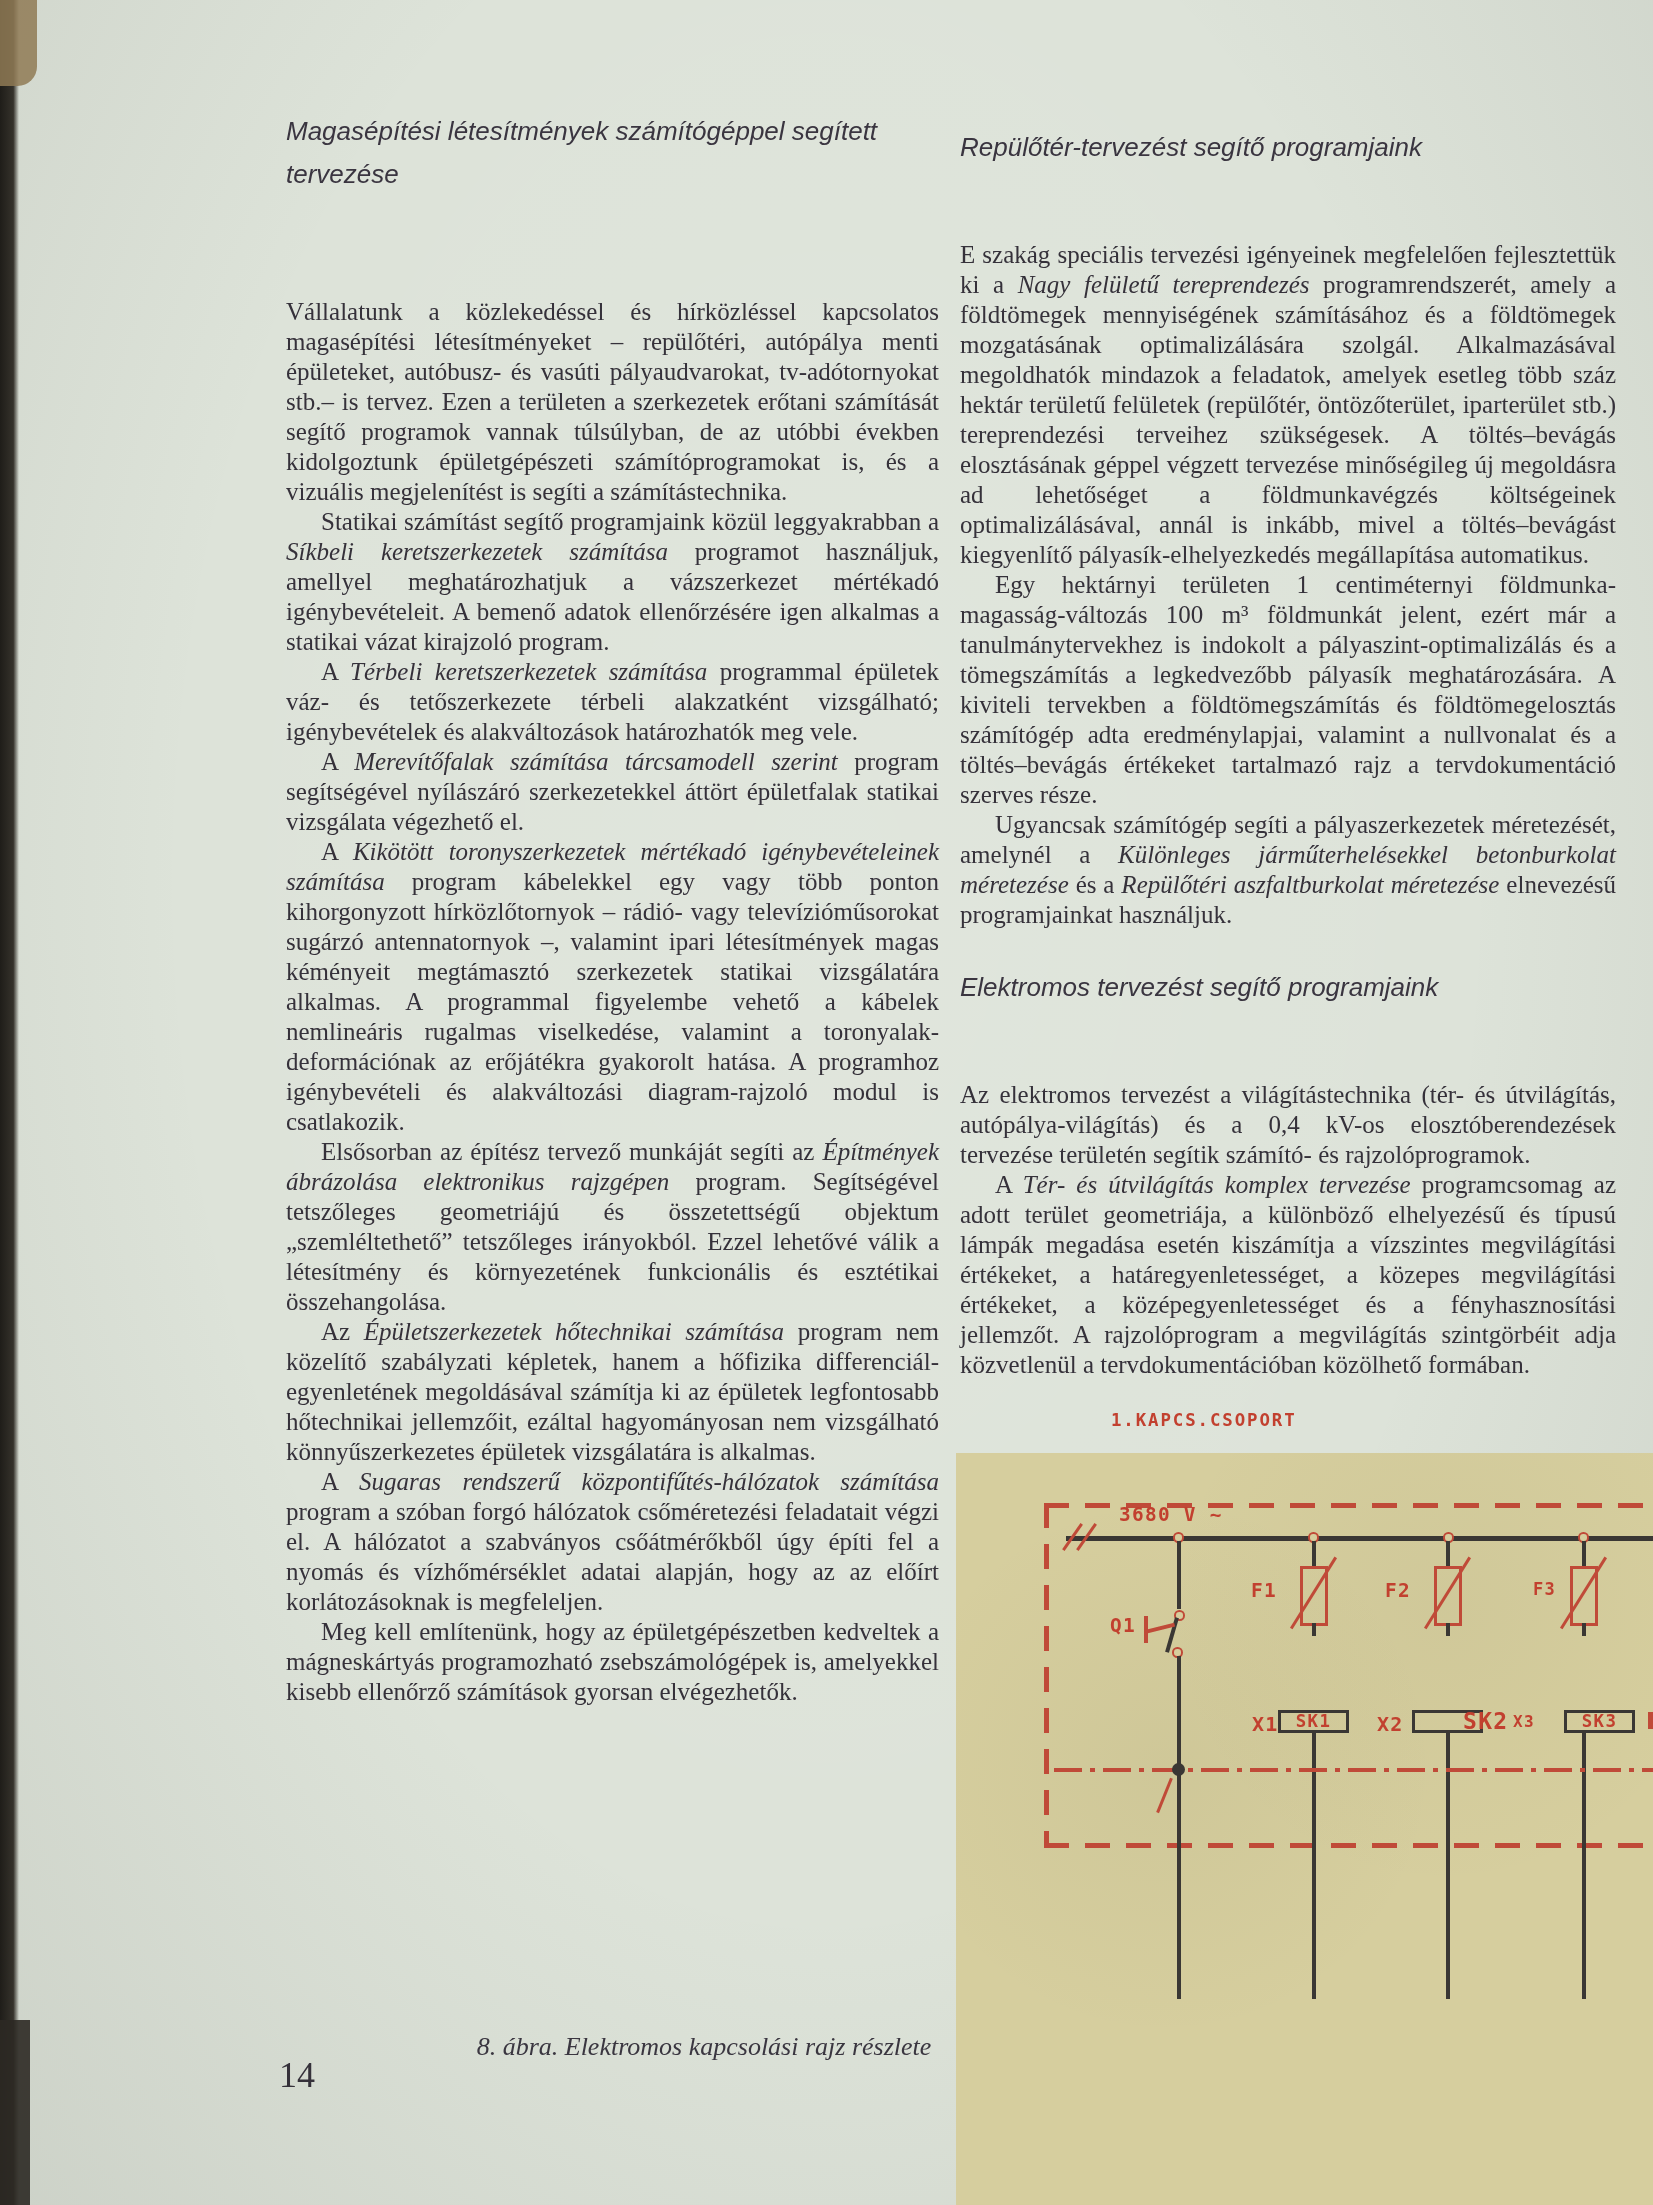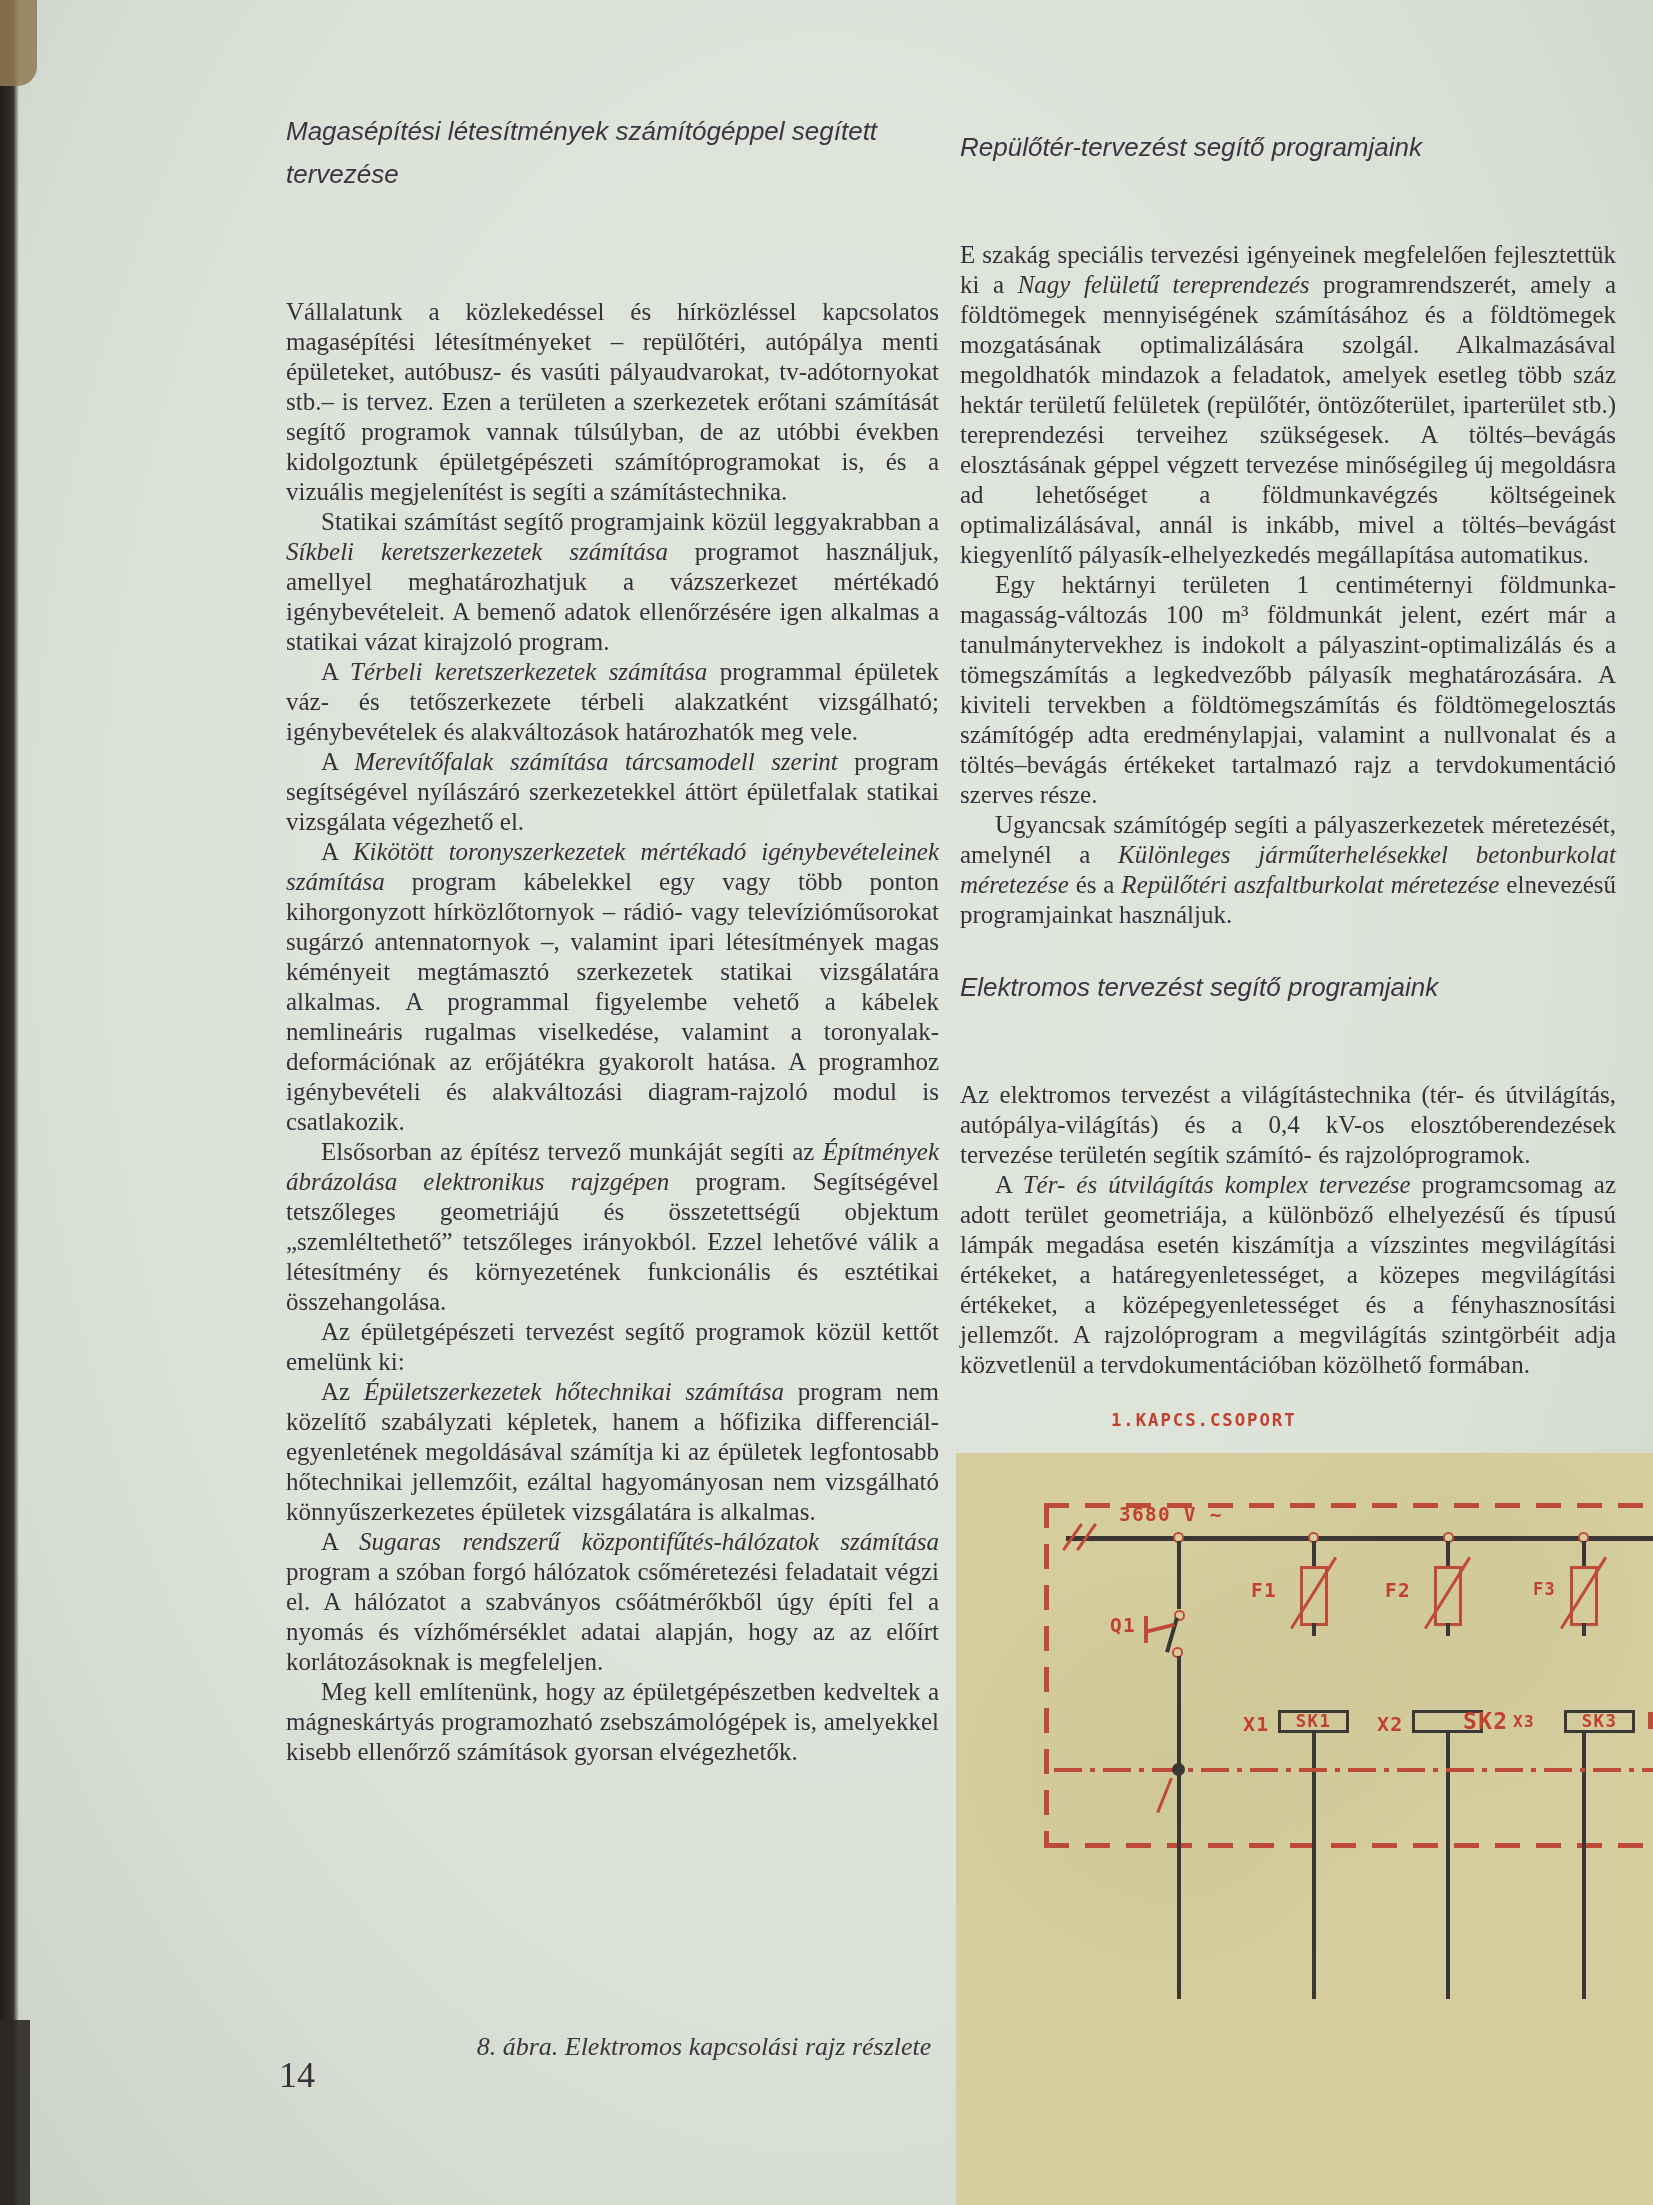--- a/index.html
+++ b/index.html
@@ -68,7 +68,6 @@
       <p class="indent"><span>A </span><i>Merevítőfalak számítása tárcsamodell szerint</i><span> program segítségével nyílászáró szerkezetekkel áttört épületfalak statikai vizsgálata végezhető el.</span></p>
       <p class="indent"><span>A </span><i>Kikötött toronyszerkezetek mértékadó igénybevételeinek számítása</i><span> program kábelekkel egy vagy több ponton kihorgonyzott hírközlőtornyok – rádió- vagy televízióműsorokat sugárzó antennatornyok –, valamint ipari létesítmények magas kéményeit megtámasztó szerkezetek statikai vizsgálatára alkalmas. A programmal figyelembe vehető a kábelek nemlineáris rugalmas viselkedése, valamint a toronyalak-deformációnak az erőjátékra gyakorolt hatása. A programhoz igénybevételi és alakváltozási diagram-rajzoló modul is csatlakozik.</span></p>
       <p class="indent"><span>Elsősorban az építész tervező munkáját segíti az </span><i>Építmények ábrázolása elektronikus rajzgépen</i><span> program. Segítségével tetszőleges geometriájú és összetettségű objektum „szemléltethető” tetszőleges irányokból. Ezzel lehetővé válik a létesítmény és környezetének funkcionális és esztétikai összehangolása.</span></p>
-      <p class="indent"><span>Az épületgépészeti tervezést segítő programok közül kettőt emelünk ki:</span></p>
       <p class="indent"><span>Az </span><i>Épületszerkezetek hőtechnikai számítása</i><span> program nem közelítő szabályzati képletek, hanem a hőfizika differenciál-egyenletének megoldásával számítja ki az épületek legfontosabb hőtechnikai jellemzőit, ezáltal hagyományosan nem vizsgálható könnyűszerkezetes épületek vizsgálatára is alkalmas.</span></p>
       <p class="indent"><span>A </span><i>Sugaras rendszerű központifűtés-hálózatok számítása</i><span> program a szóban forgó hálózatok csőméretezési feladatait végzi el. A hálózatot a szabványos csőátmérőkből úgy építi fel a nyomás és vízhőmérséklet adatai alapján, hogy az az előírt korlátozásoknak is megfeleljen.</span></p>
       <p class="indent"><span>Meg kell említenünk, hogy az épületgépészetben kedveltek a mágneskártyás programozható zsebszámológépek is, amelyekkel kisebb ellenőrző számítások gyorsan elvégezhetők.</span></p>

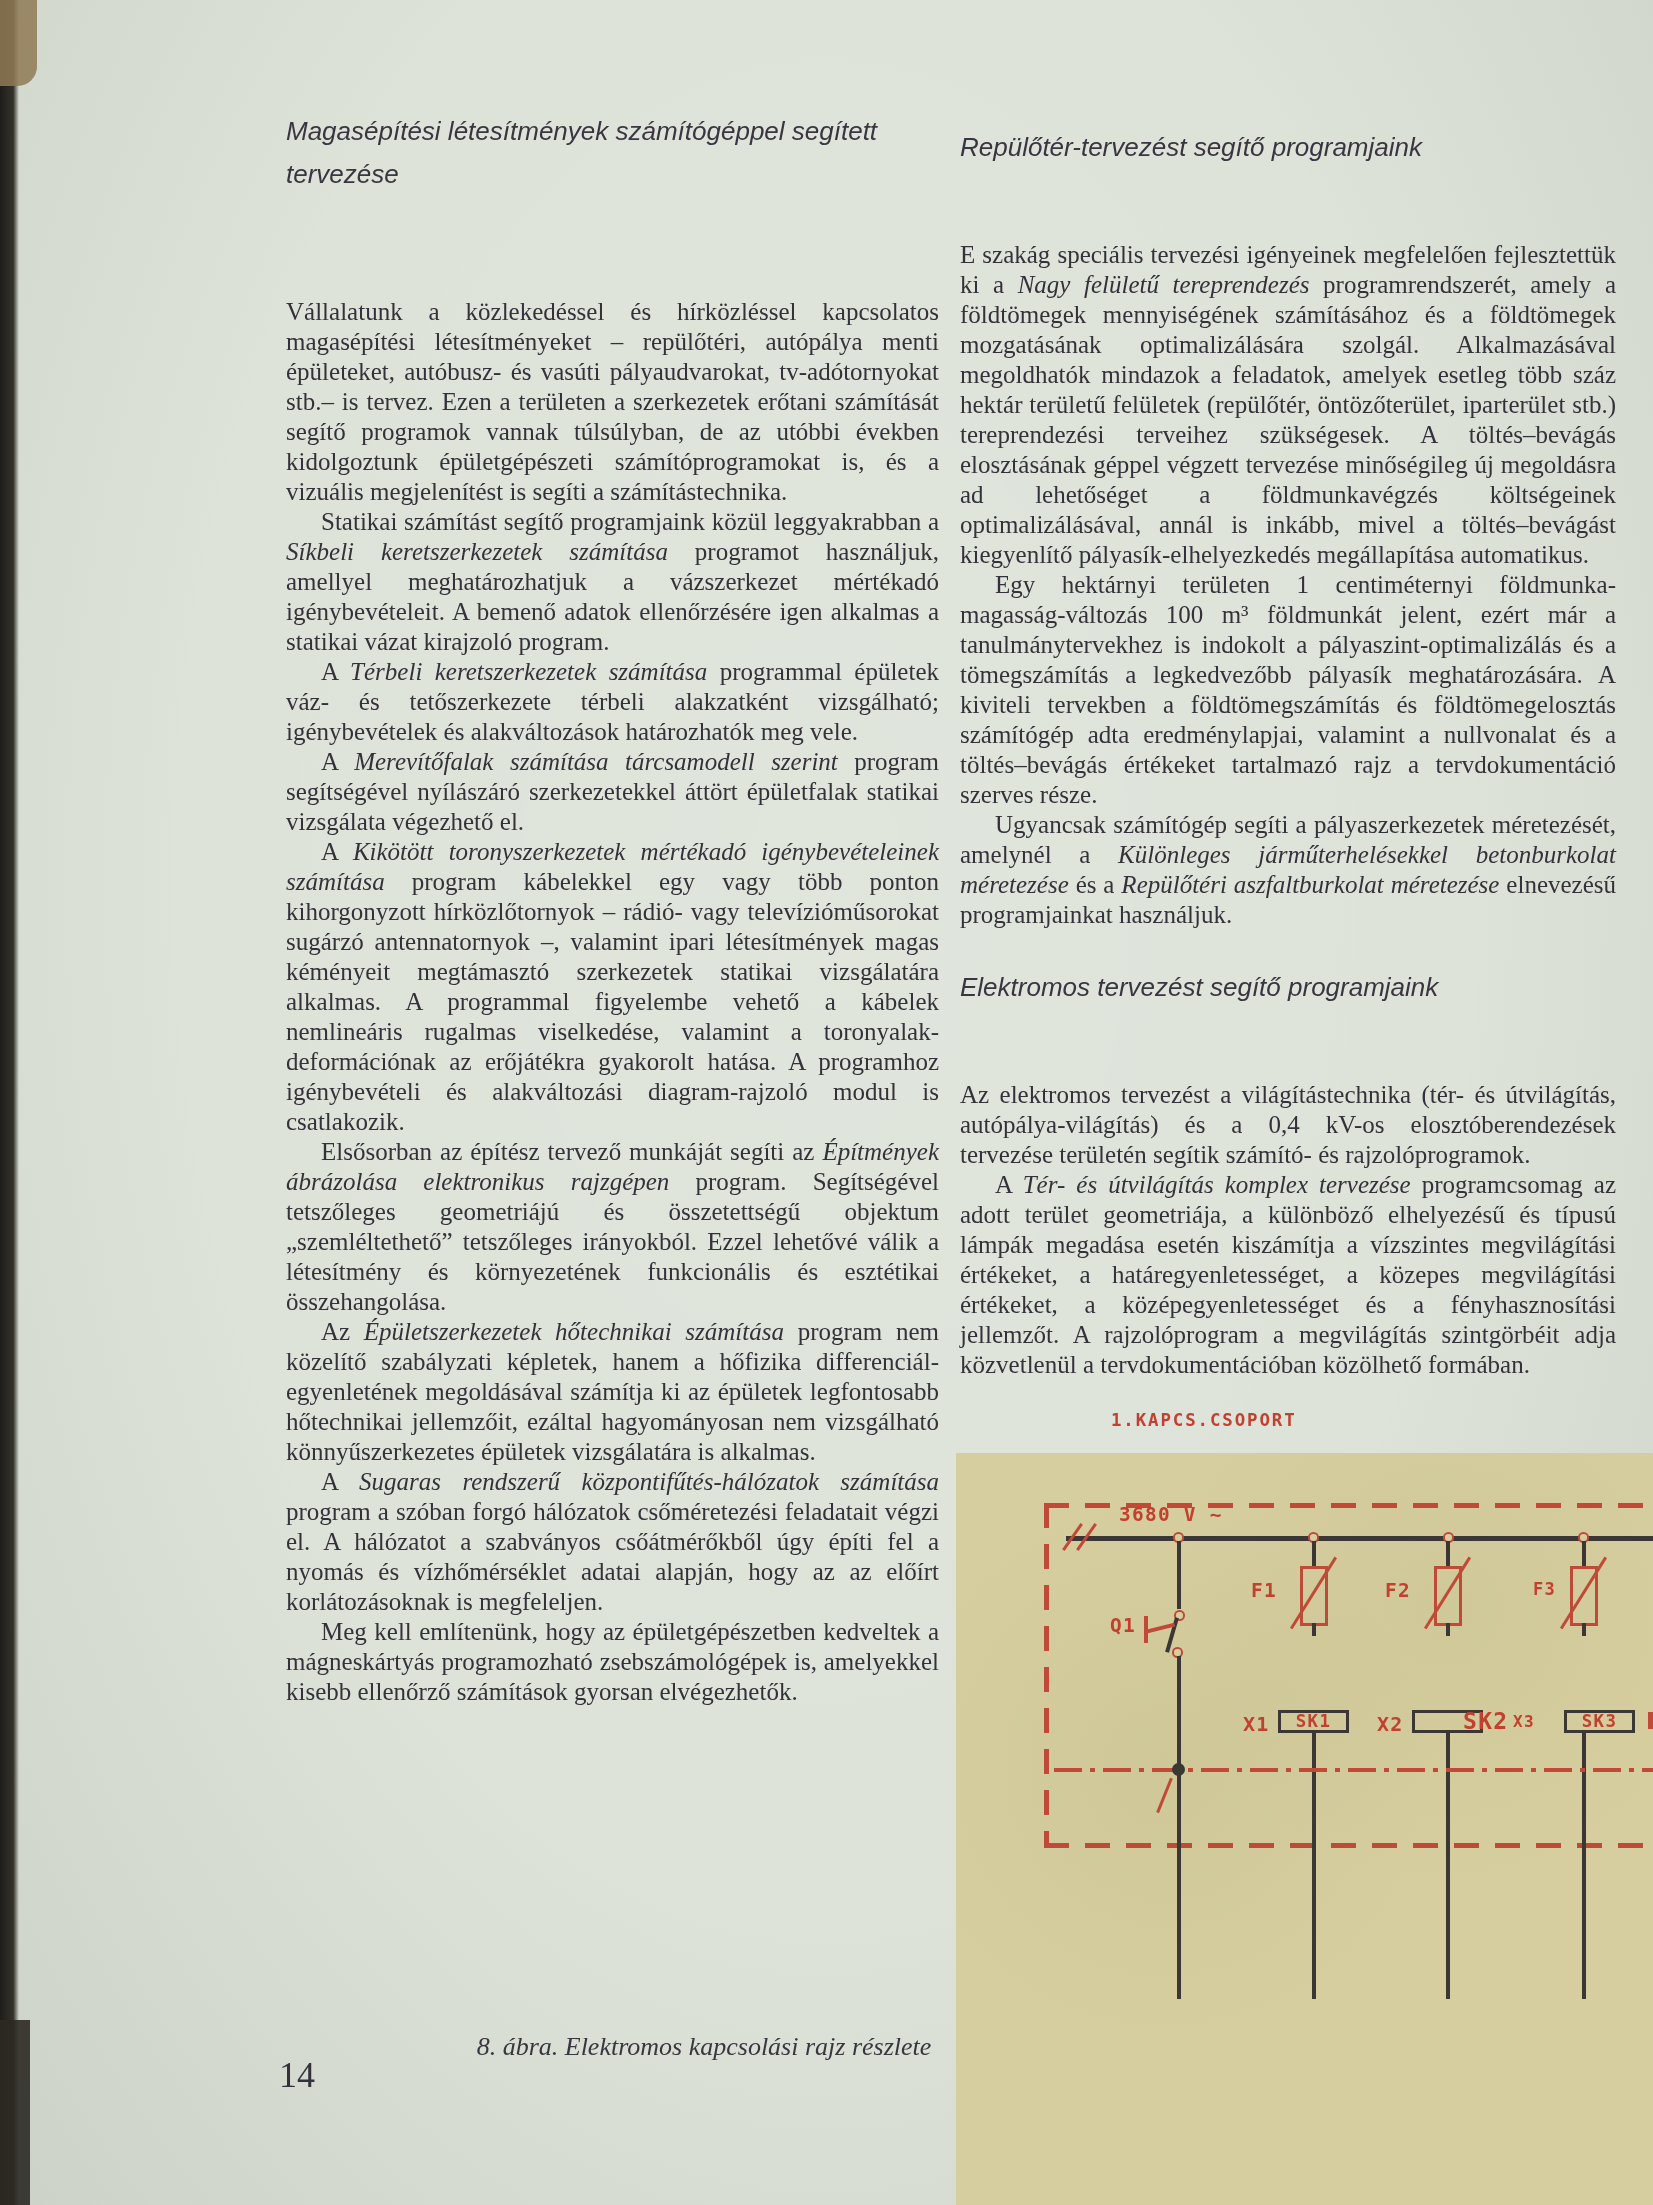--- a/index.html
+++ b/index.html
@@ -120,7 +120,7 @@
       <div class="fig-abs redline" style="left: 356px; top: 98px; width: 3.2px; height: 84px; transform: rotate(32deg);"></div>
       <div class="fig-abs blk" style="left: 356px; top: 170px; width: 3.9px; height: 13px;"></div>
       <div class="fig-abs fig-text" style="left: 295px; top: 126px; font-size: 19.4px;">F1</div>
-      <div class="fig-abs fig-text" style="left: 287px; top: 259px; font-size: 20px;">X1</div>
+      <div class="fig-abs fig-text" style="left: 296px; top: 259px; font-size: 20px;">X1</div>
       <div class="fig-abs skbox" style="left: 322px; top: 257px; width: 65px; height: 17px;">
         <span class="fig-text" style="font-size: 17.4px; line-height: 17px; display: block;">SK1</span>
       </div>

